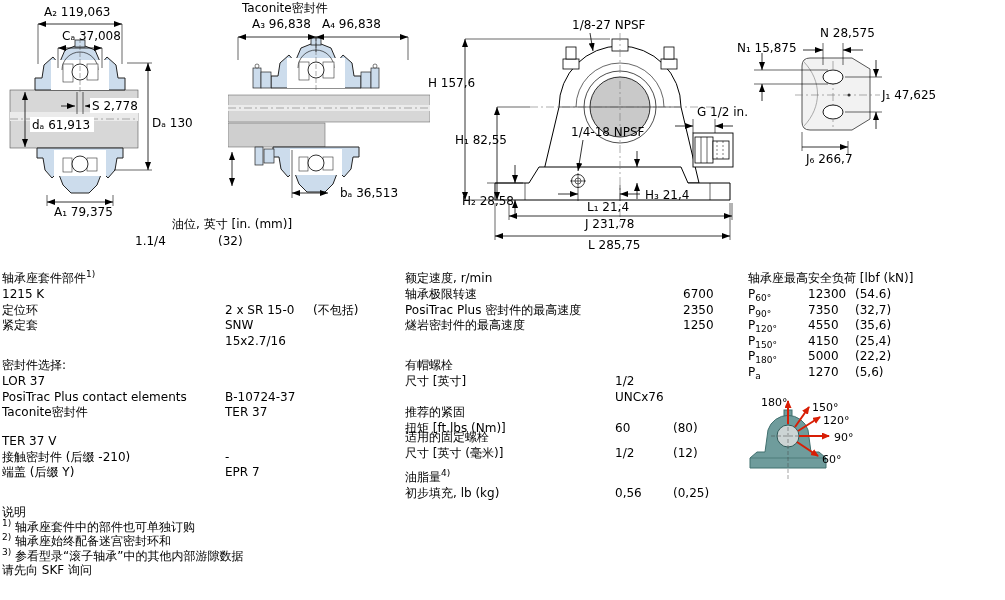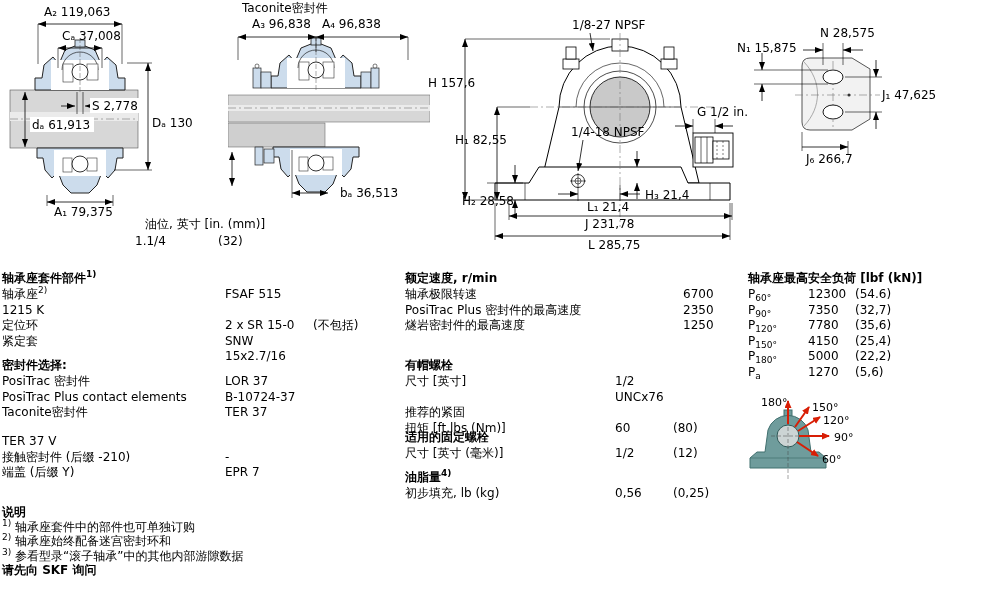--- a/index.html
+++ b/index.html
@@ -24,7 +24,7 @@
   .notes div{line-height:14.6px}
   .oil{line-height:17px}
   .oil .l2{display:grid;grid-template-columns:83px auto}
-  .oil .l1{margin-left:10px}
+  .oil .l1{margin-left:37px}
 </style>
 </head>
 <body>

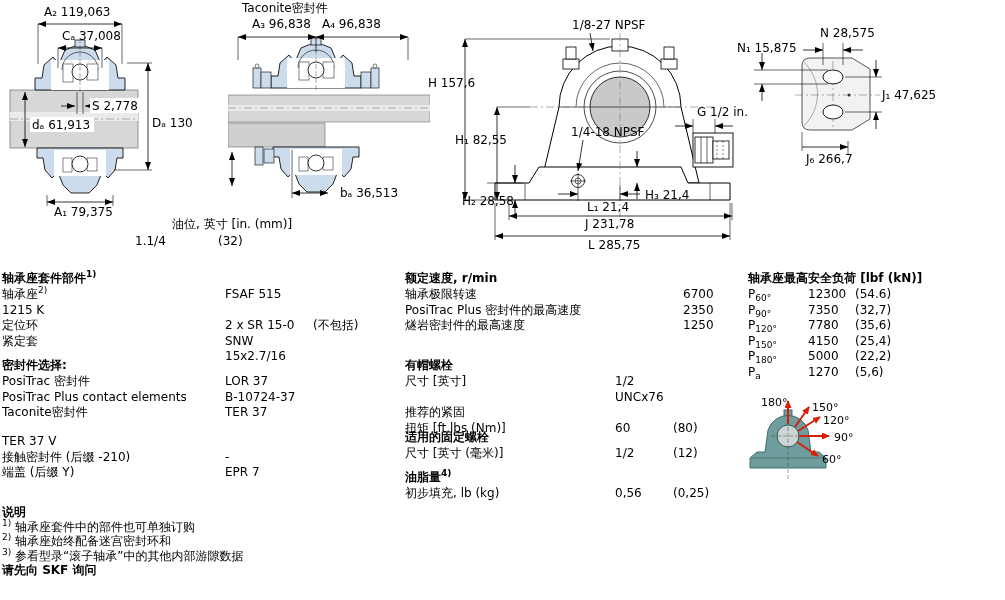--- a/index.html
+++ b/index.html
@@ -18,7 +18,7 @@
   .gm{grid-template-columns:210px 58px auto}
   .gs{grid-template-columns:278px auto}
   .gl{grid-template-columns:60px 47px auto}
-  .hd{font-weight:bold;line-height:17px}
+  .hd{font-weight:normal;line-height:17px}
   sup{font-size:9px;line-height:0}
   sub{font-size:9px;line-height:0}
   .notes div{line-height:14.6px}

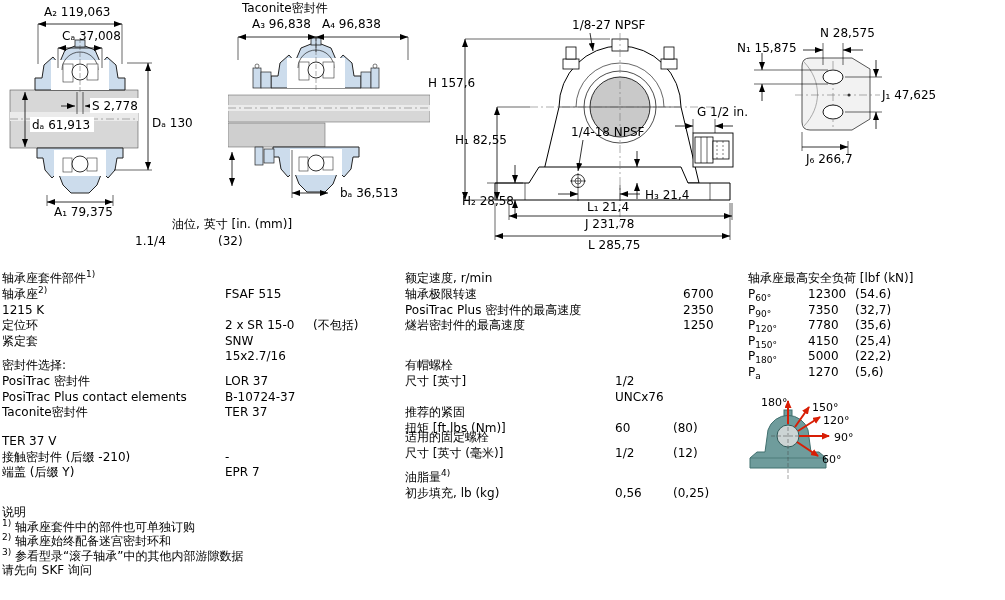--- a/index.html
+++ b/index.html
@@ -314,11 +314,6 @@
 <div class="abs" style="left:2px;top:270px;width:400px">
   <div class="hd"><span>轴承座套件部件</span><sup>1)</sup></div>
   <div class="row g3">
-    <span><span>轴承座</span><sup>2)</sup></span>
-    <span>FSAF 515</span>
-    <span></span>
-  </div>
-  <div class="row g3">
     <span>1215 K</span>
     <span></span>
   </div>

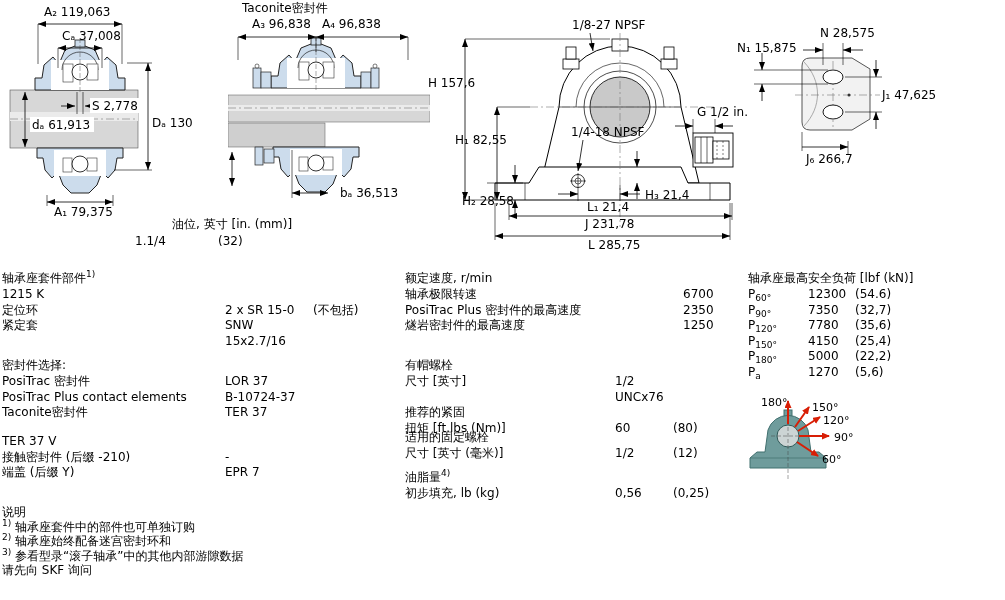--- a/index.html
+++ b/index.html
@@ -440,7 +440,7 @@
   </div>
   <div class="row gl">
     <span><span>P</span><sub>120°</sub></span>
-    <span>7780</span>
+    <span>4550</span>
     <span>(35,6)</span>
   </div>
   <div class="row gl">

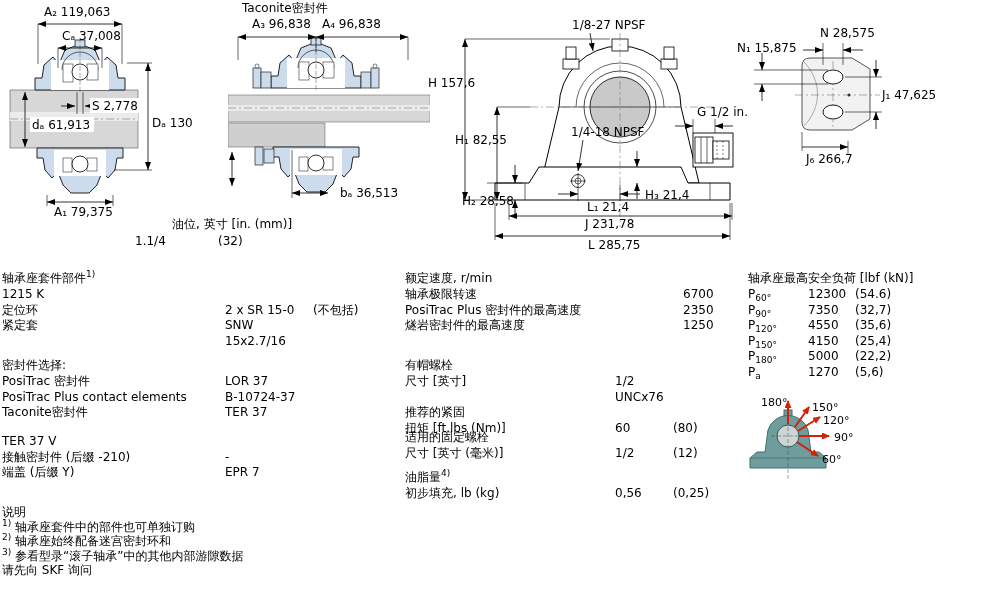--- a/index.html
+++ b/index.html
@@ -332,7 +332,6 @@
 <div class="abs" style="left:2px;top:357px;width:400px">
   <div class="hd">密封件选择:</div>
   <div class="row g3">
-    <span>PosiTrac 密封件</span>
     <span>LOR 37</span>
       <span></span>
   </div>

